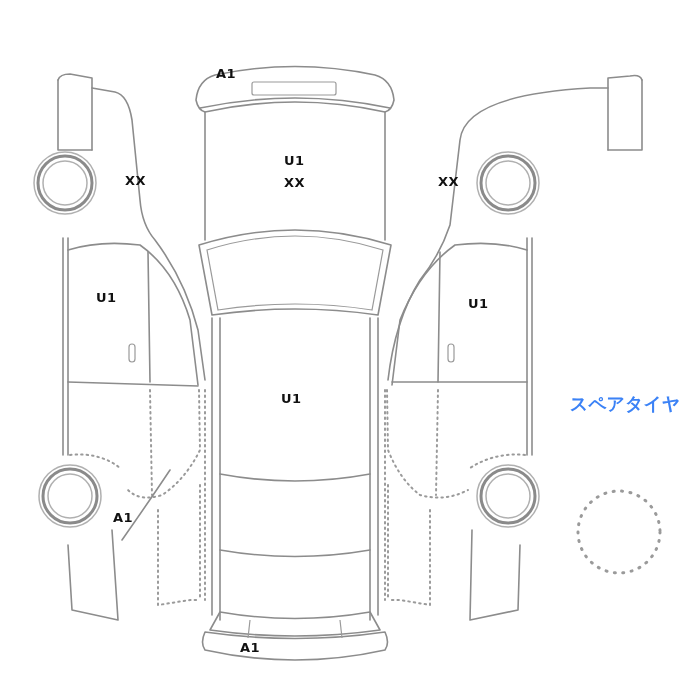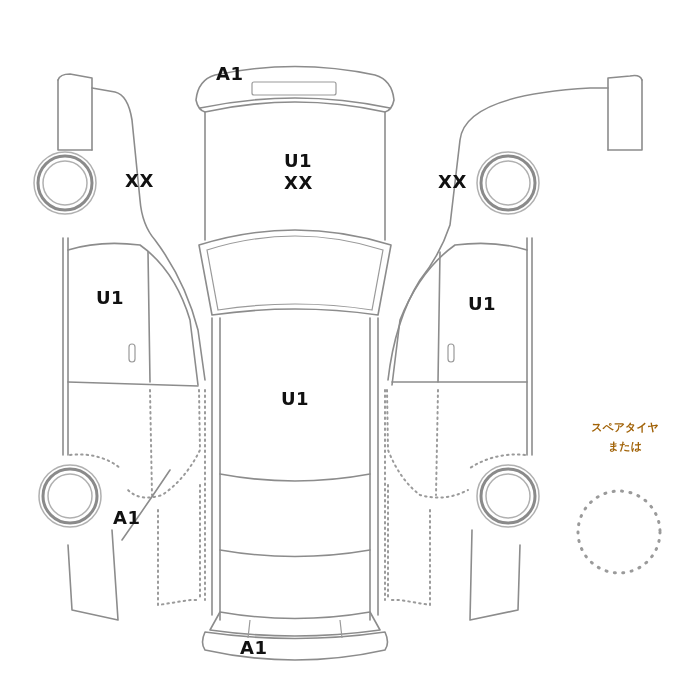--- a/index.html
+++ b/index.html
@@ -7,7 +7,7 @@
          font-family: "DejaVu Sans", sans-serif; }
   #diagram { position: absolute; left: 0; top: 0; width: 700px; height: 700px; }
   .lbl { position: absolute; font-family: "DejaVu Sans", sans-serif; font-weight: bold;
-         font-size: 18px; color: #111111; letter-spacing: 0.5px; line-height: 15px;
+         font-size: 13px; color: #111111; letter-spacing: 0.5px; line-height: 15px;
          white-space: nowrap; }
   .spare-text { position: absolute; left: 560px; top: 418px; width: 130px; text-align: center;
          font-family: "DejaVu Sans", sans-serif; font-weight: bold; font-size: 11px;

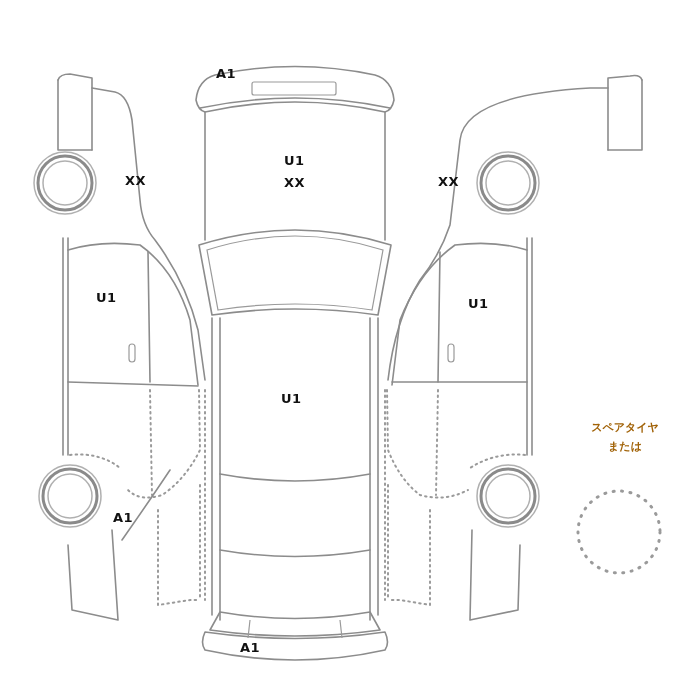--- a/index.html
+++ b/index.html
@@ -9,9 +9,9 @@
   .lbl { position: absolute; font-family: "DejaVu Sans", sans-serif; font-weight: bold;
          font-size: 13px; color: #111111; letter-spacing: 0.5px; line-height: 15px;
          white-space: nowrap; }
-  .spare-text { position: absolute; left: 560px; top: 418px; width: 130px; text-align: center;
-         font-family: "DejaVu Sans", sans-serif; font-weight: bold; font-size: 11px;
-         line-height: 19px; color: #a16207; }
+  .spare-text { position: absolute; left: 560px; top: 394px; width: 130px; text-align: center;
+         font-family: "DejaVu Sans", sans-serif; font-weight: bold; font-size: 18px;
+         line-height: 19px; color: #3b82f6; }
   svg .ln { fill: none; stroke: #8c8c8c; stroke-width: 1.6; stroke-linejoin: round; stroke-linecap: round; }
   svg .ln2 { fill: none; stroke: #9a9a9a; stroke-width: 1.2; }
   svg .dot { fill: none; stroke: #9a9a9a; stroke-width: 2; stroke-dasharray: 1.5 4; stroke-linecap: round; }

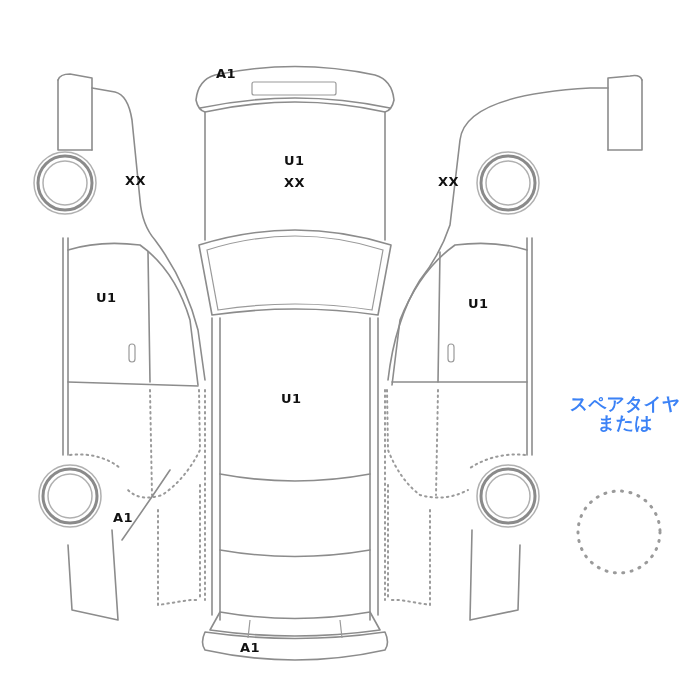--- a/index.html
+++ b/index.html
@@ -113,7 +113,6 @@
   
   <div class="spare-text">
     <div>スペアタイヤ</div>
-    <div>または</div>
   </div>
 </div>
 

